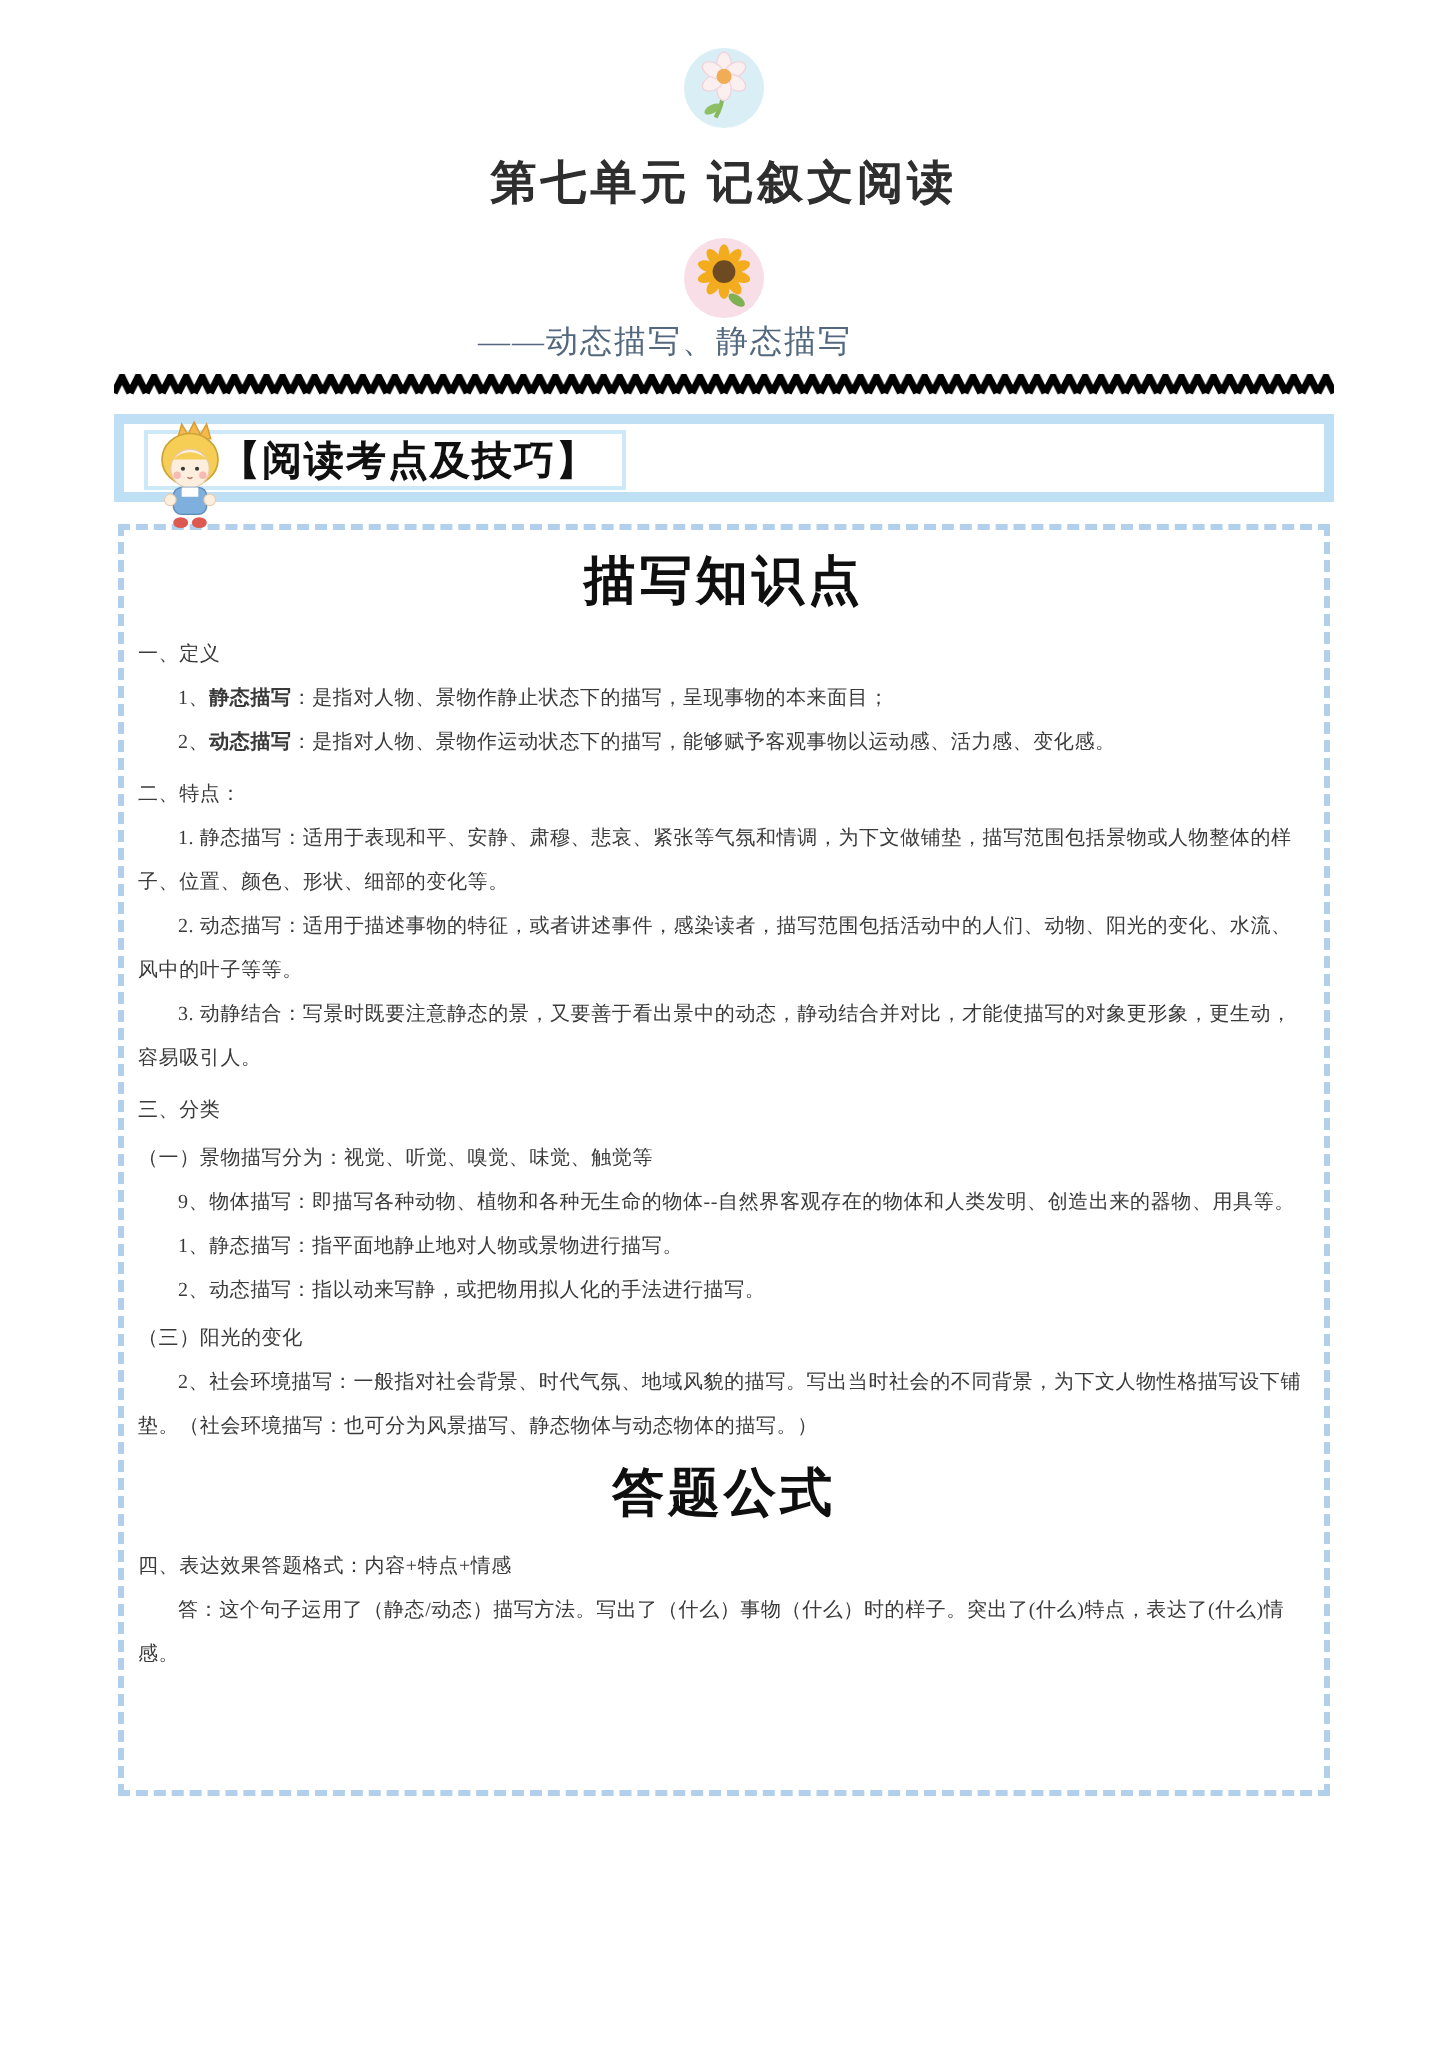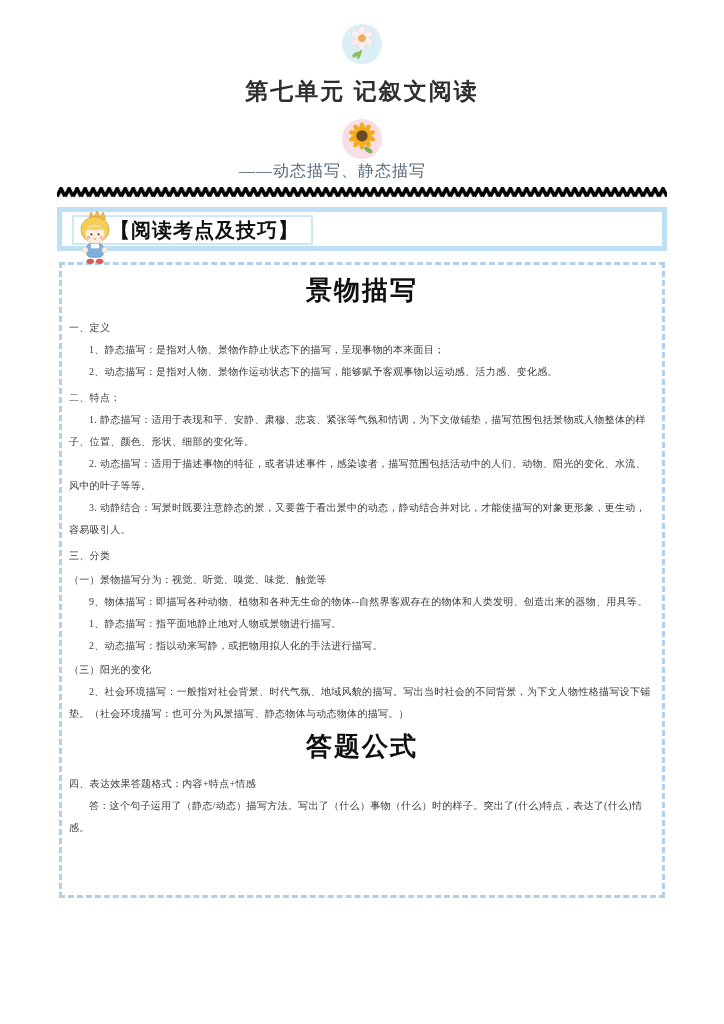--- a/index.html
+++ b/index.html
@@ -150,7 +150,7 @@
 
 <div class="content-box">
   <div id="content-body">
-      <div class="big-title">景物描写</div>
+      <div class="big-title">描写知识点</div>
       <div class="line-h">一、定义</div>
       <div class="para"><span>1、</span><span class="bold-seg">静态描写</span><span>：是指对人物、景物作静止状态下的描写，呈现事物的本来面目；</span></div>
       <div class="para"><span>2、</span><span class="bold-seg">动态描写</span><span>：是指对人物、景物作运动状态下的描写，能够赋予客观事物以运动感、活力感、变化感。</span></div>

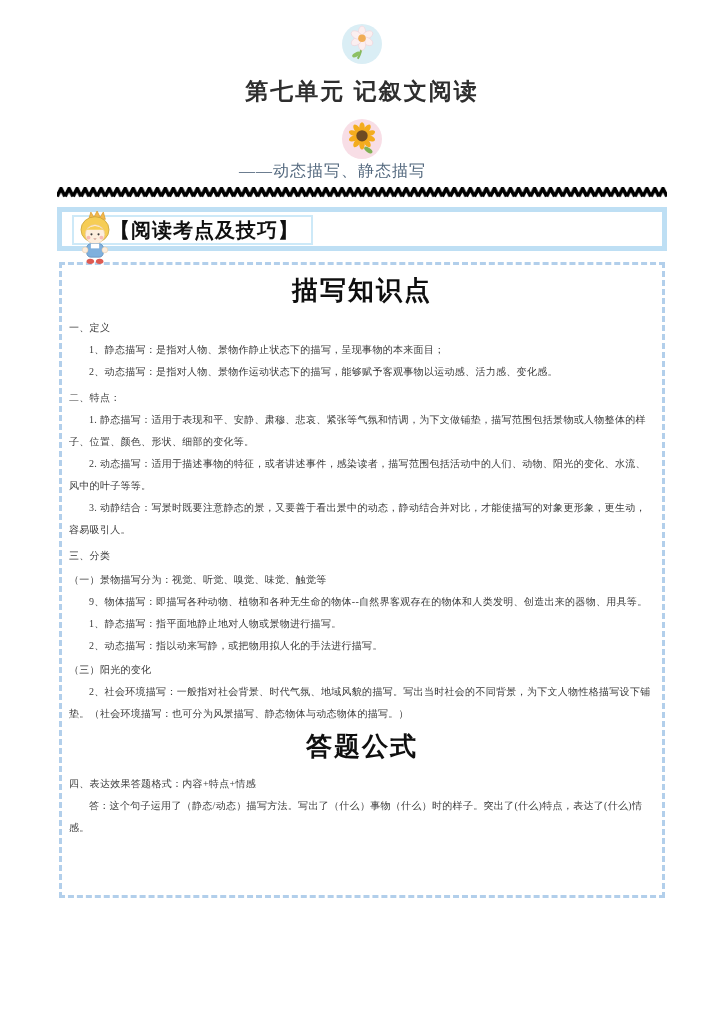--- a/index.html
+++ b/index.html
@@ -70,7 +70,7 @@
   .line-h  { margin-top: 4px; }
   .line-h2 { margin-top: 2px; }
   .para    { text-indent: 2em; }
-  .bold-seg { font-weight: normal; margin-top: 45px; }
+  .bold-seg { font-weight: bold; margin-top: 45px; }
 </style>
 </head>
 <body>

